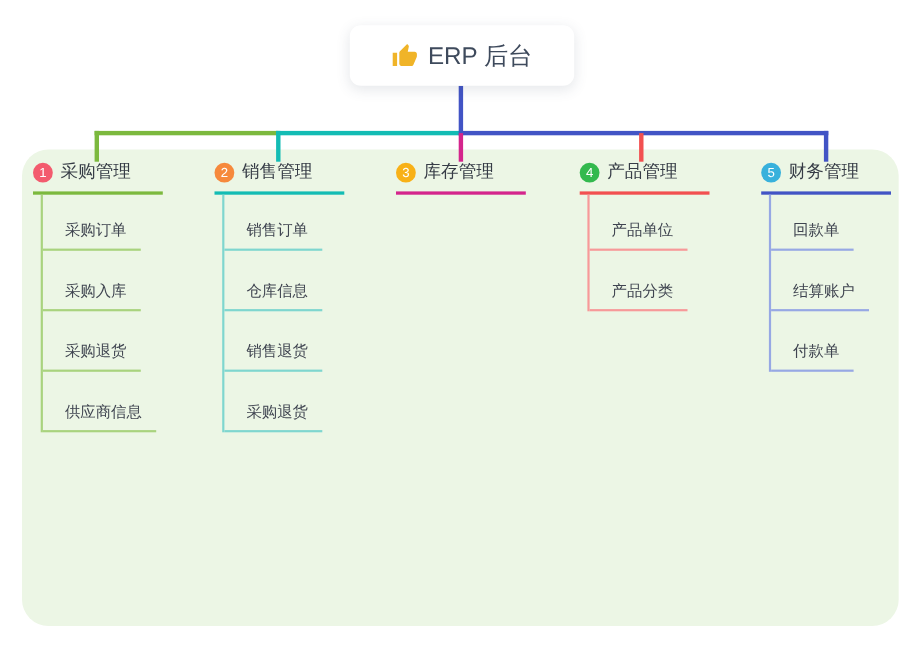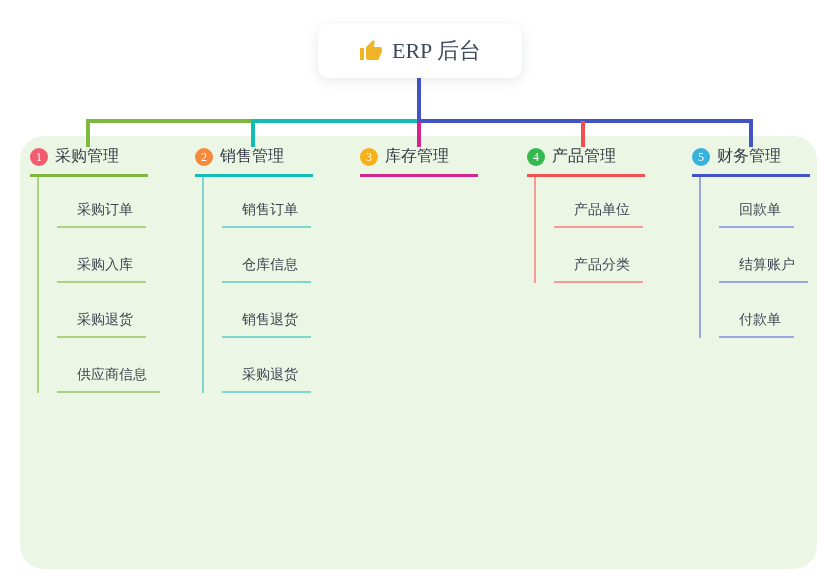--- a/index.html
+++ b/index.html
@@ -5,7 +5,7 @@
   * { margin: 0; padding: 0; box-sizing: border-box; }
   html, body { width: 839px; height: 588px; background: #ffffff; overflow: hidden;
     font-family: "Liberation Sans", "DejaVu Sans", sans-serif; }
-  #stage { position: relative; width: 839px; height: 588px; font-family: Liberation Serif, serif; }
+  #stage { position: relative; width: 839px; height: 588px; }
 
   
   .panel { position: absolute; left: 20px; top: 136px; width: 797px; height: 433px;

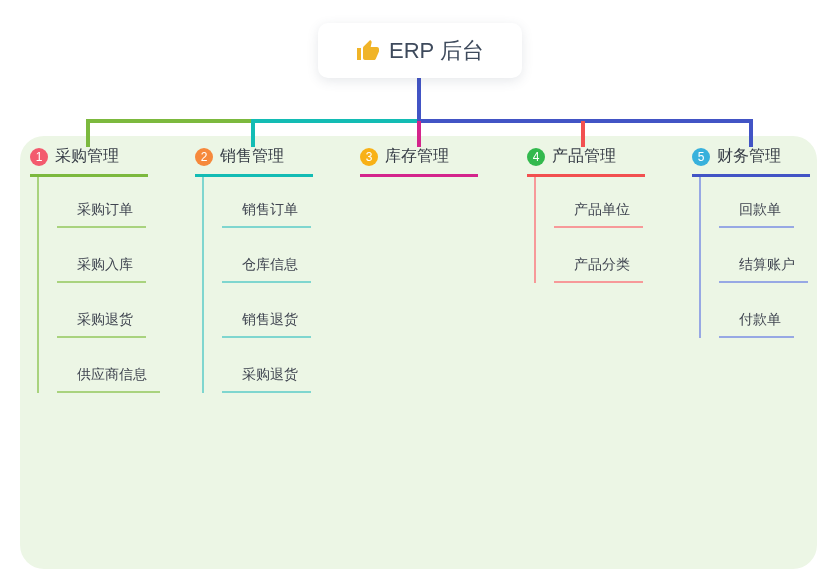--- a/index.html
+++ b/index.html
@@ -32,7 +32,7 @@
   .badge { width: 18px; height: 18px; border-radius: 50%; background: var(--badge);
     color: #ffffff; font-size: 12px; line-height: 18px; text-align: center; flex: 0 0 18px; }
   .children { margin-left: 7px; border-left: 2px solid var(--light); }
-  .child { height: 55px; display: flex; align-items: flex-end; padding-left: 18px; }
+  .child { height: 55px; display: flex; align-items: flex-end; }
   .child:first-child { height: 51px; }
   .child-label { display: inline-block; white-space: nowrap;
     border-bottom: 2px solid var(--light);

